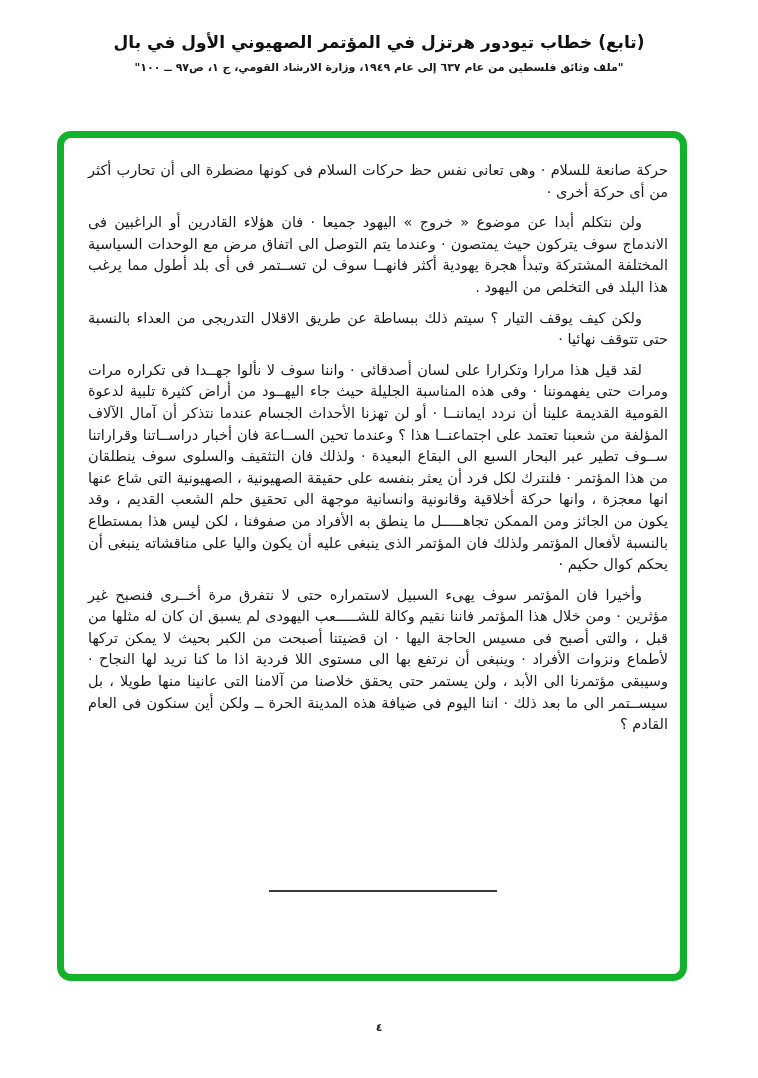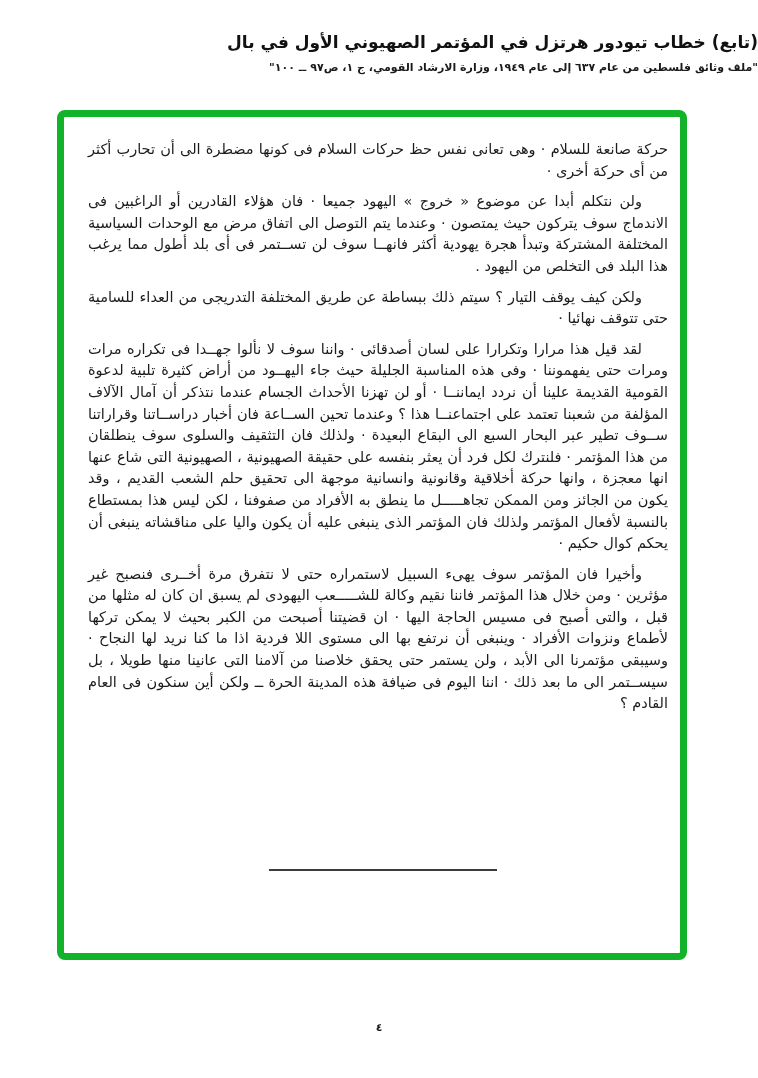--- a/index.html
+++ b/index.html
@@ -16,6 +16,7 @@
   }
   .doc-header {
     padding-top: 32px;
+    text-align: center;
     direction: rtl;
   }
   .doc-title {

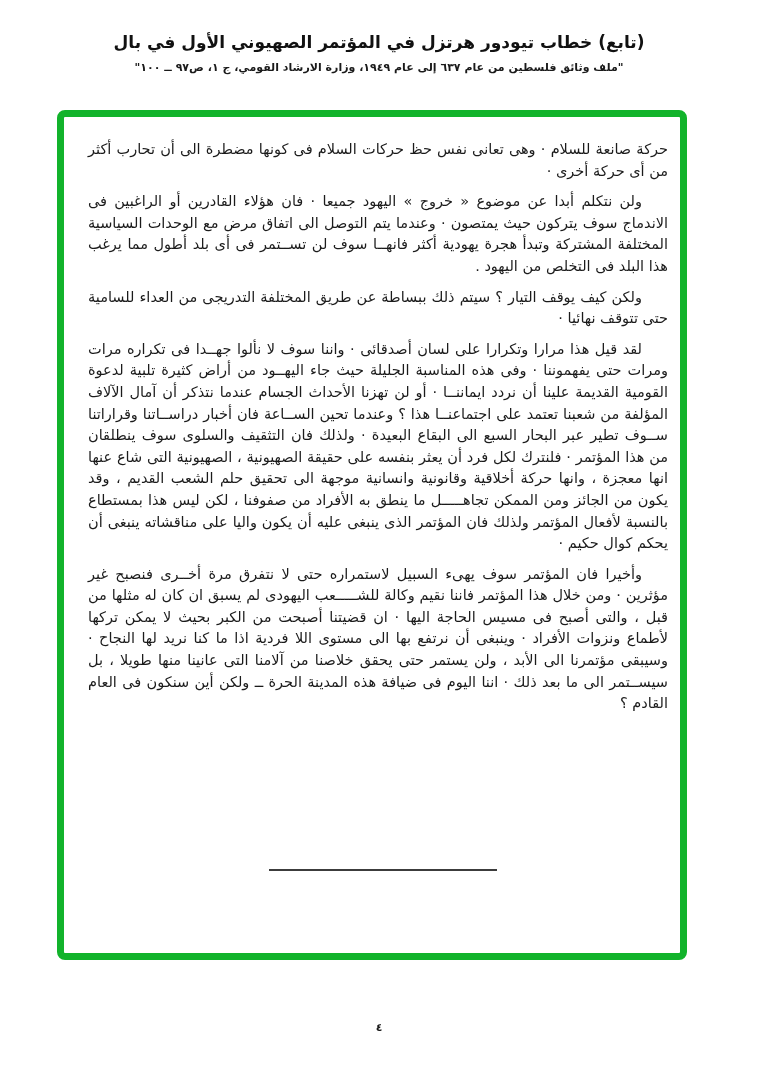--- a/index.html
+++ b/index.html
@@ -34,11 +34,11 @@
   .green-frame {
     position: absolute;
     left: 57px;
-    top: 110px;
+    top: 131px;
     width: 630px;
     height: 850px;
     border: 7px solid #12b32b;
-    border-radius: 8px;
+    border-radius: 14px;
     background: #ffffff;
   }
   .text-body {

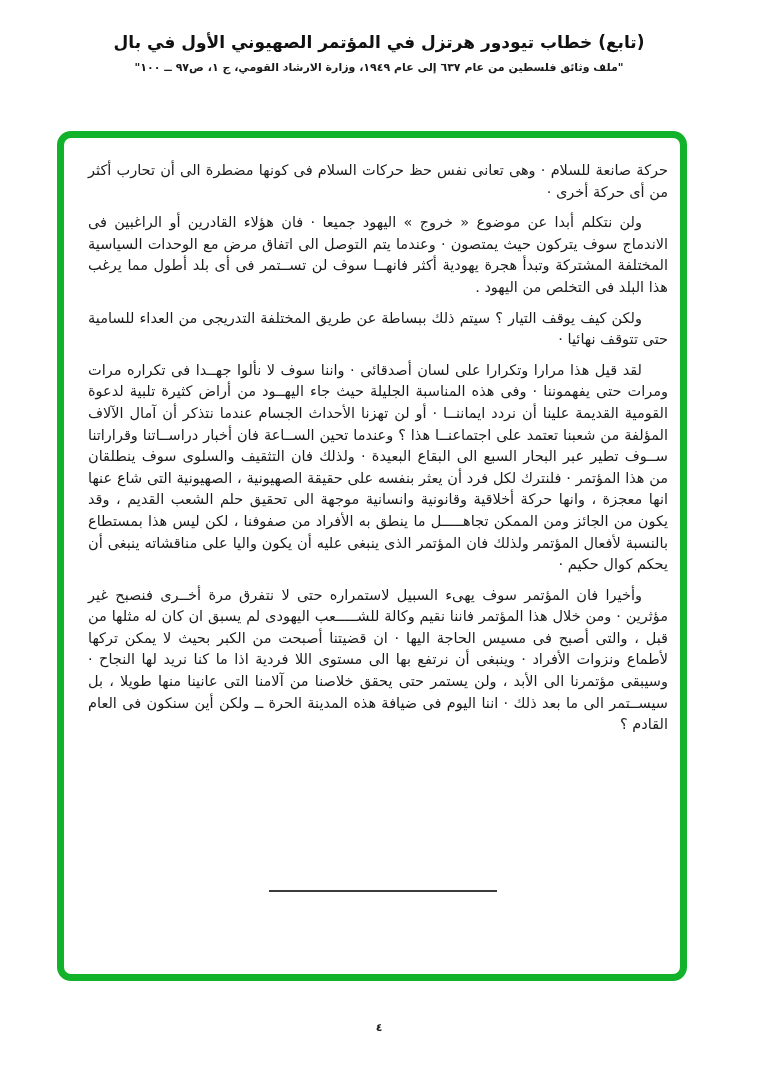--- a/index.html
+++ b/index.html
@@ -89,7 +89,7 @@
     <div class="text-body">
         <p class="para">حركة صانعة للسلام · وهى تعانى نفس حظ حركات السلام فى كونها مضطرة الى أن تحارب أكثر من أى حركة أخرى ·</p>
         <p class="para indent">ولن نتكلم أبدا عن موضوع « خروج » اليهود جميعا · فان هؤلاء القادرين أو الراغبين فى الاندماج سوف يتركون حيث يمتصون · وعندما يتم التوصل الى اتفاق مرض مع الوحدات السياسية المختلفة المشتركة وتبدأ هجرة يهودية أكثر فانهــا سوف لن تســتمر فى أى بلد أطول مما يرغب هذا البلد فى التخلص من اليهود .</p>
-        <p class="para indent">ولكن كيف يوقف التيار ؟ سيتم ذلك ببساطة عن طريق المختلفة التدريجى من العداء للسامية حتى تتوقف نهائيا ·</p>
+        <p class="para indent">ولكن كيف يوقف التيار ؟ سيتم ذلك ببساطة عن طريق الاقلال التدريجى من العداء بالنسبة حتى تتوقف نهائيا ·</p>
         <p class="para indent">لقد قيل هذا مرارا وتكرارا على لسان أصدقائى · واننا سوف لا نألوا جهــدا فى تكراره مرات ومرات حتى يفهموننا · وفى هذه المناسبة الجليلة حيث جاء اليهــود من أراض كثيرة تلبية لدعوة القومية القديمة علينا أن نردد ايماننــا · أو لن تهزنا الأحداث الجسام عندما نتذكر أن آمال الآلاف المؤلفة من شعبنا تعتمد على اجتماعنــا هذا ؟ وعندما تحين الســاعة فان أخبار دراســاتنا وقراراتنا ســوف تطير عبر البحار السبع الى البقاع البعيدة · ولذلك فان التثقيف والسلوى سوف ينطلقان من هذا المؤتمر · فلنترك لكل فرد أن يعثر بنفسه على حقيقة الصهيونية ، الصهيونية التى شاع عنها انها معجزة ، وانها حركة أخلاقية وقانونية وانسانية موجهة الى تحقيق حلم الشعب القديم ، وقد يكون من الجائز ومن الممكن تجاهـــــل ما ينطق به الأفراد من صفوفنا ، لكن ليس هذا بمستطاع بالنسبة لأفعال المؤتمر ولذلك فان المؤتمر الذى ينبغى عليه أن يكون واليا على مناقشاته ينبغى أن يحكم كوال حكيم ·</p>
         <p class="para indent">وأخيرا فان المؤتمر سوف يهىء السبيل لاستمراره حتى لا نتفرق مرة أخــرى فنصبح غير مؤثرين · ومن خلال هذا المؤتمر فاننا نقيم وكالة للشـــــعب اليهودى لم يسبق ان كان له مثلها من قبل ، والتى أصبح فى مسيس الحاجة اليها · ان قضيتنا أصبحت من الكبر بحيث لا يمكن تركها لأطماع ونزوات الأفراد · وينبغى أن نرتفع بها الى مستوى اللا فردية اذا ما كنا نريد لها النجاح · وسيبقى مؤتمرنا الى الأبد ، ولن يستمر حتى يحقق خلاصنا من آلامنا التى عانينا منها طويلا ، بل سيســتمر الى ما بعد ذلك · اننا اليوم فى ضيافة هذه المدينة الحرة ــ ولكن أين سنكون فى العام القادم ؟</p>
       </div>

